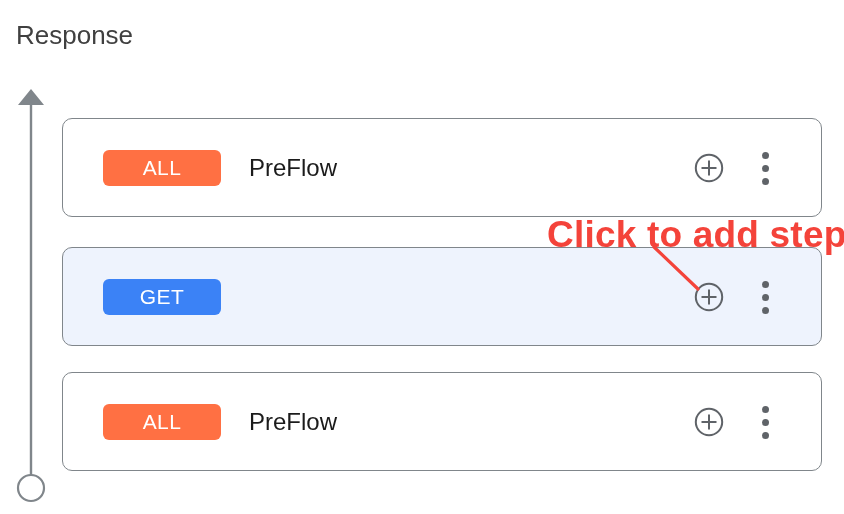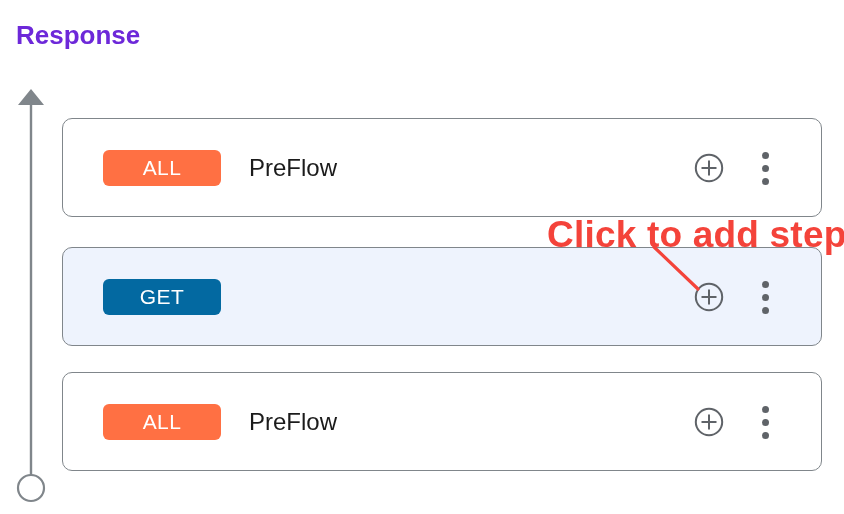--- a/index.html
+++ b/index.html
@@ -23,8 +23,8 @@
     top: 19px;
     font-size: 26px;
     line-height: 32px;
-    color: #6d28d9;
-    font-weight: 700;
+    color: #404040;
+    font-weight: 400;
     white-space: nowrap;
   }
 

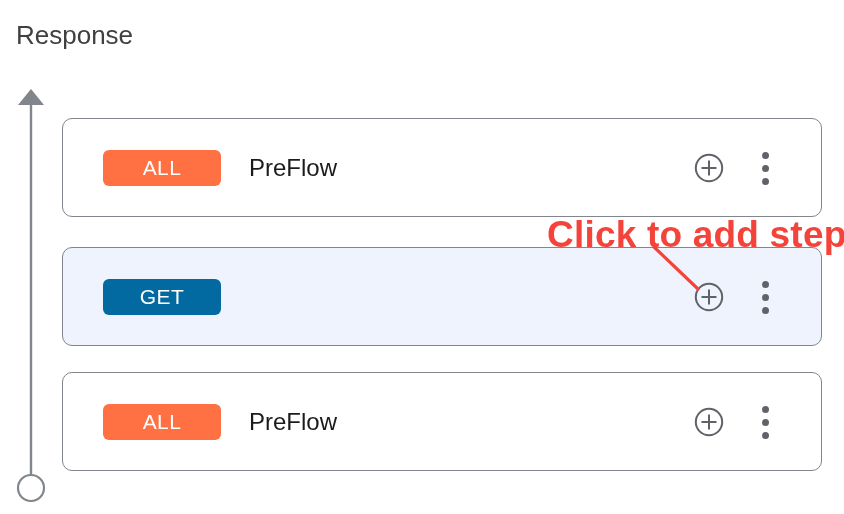--- a/index.html
+++ b/index.html
@@ -171,7 +171,7 @@
   </div>
 
   <div class="flow-row row-1" style="background: rgb(238, 243, 253);">
-    <div class="verb-badge" style="background:#0369a1;">GET</div>
+    <div class="verb-badge" style="background:#3b82f6;">GET</div>
     <svg class="add-step-icon" viewBox="0 0 30 30">
       <circle cx="15" cy="15" r="13.2" fill="none" stroke="#5f6368" stroke-width="2"></circle>
       <line x1="15" y1="7.5" x2="15" y2="22.5" stroke="#5f6368" stroke-width="2"></line>

